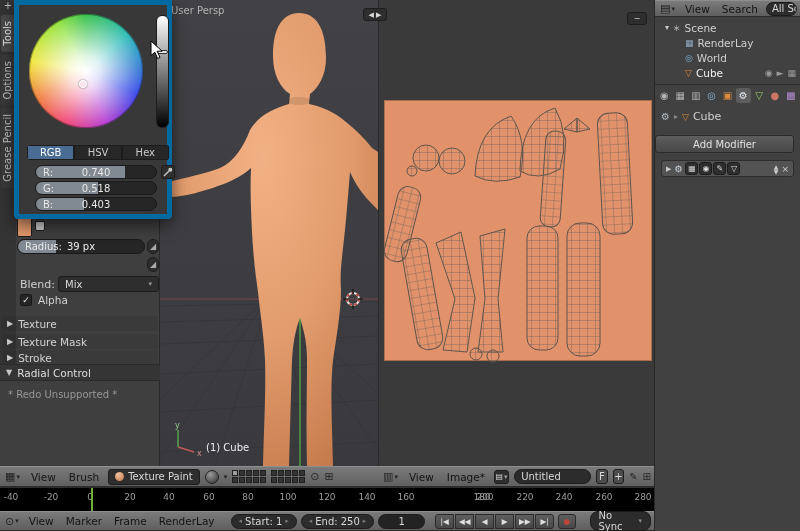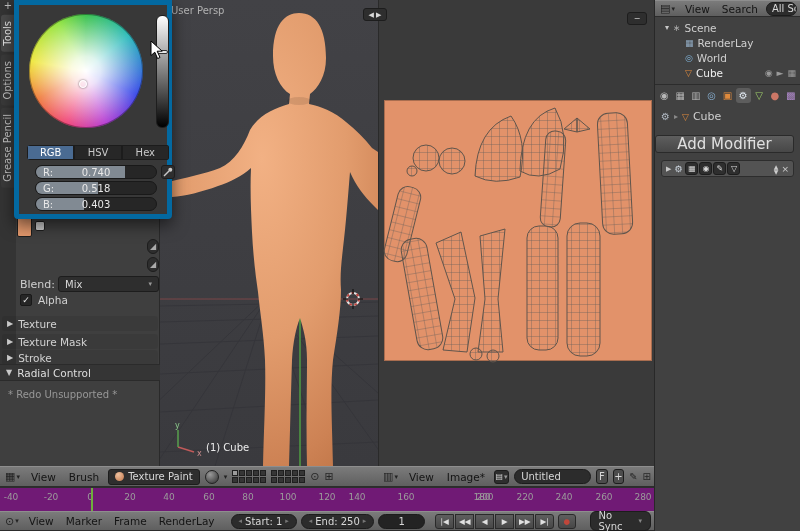--- a/index.html
+++ b/index.html
@@ -283,7 +283,7 @@
       <span>Cube</span>
     </div>
 
-    <div class="icnbtn" style="margin:8px 6px 0 0;height:18px;border-radius:3px;font-size:15px;">
+    <div class="icnbtn" style="margin:8px 6px 0 0;height:18px;border-radius:3px;font-size:10px;">
       <span>Add Modifier</span>
     </div>
 

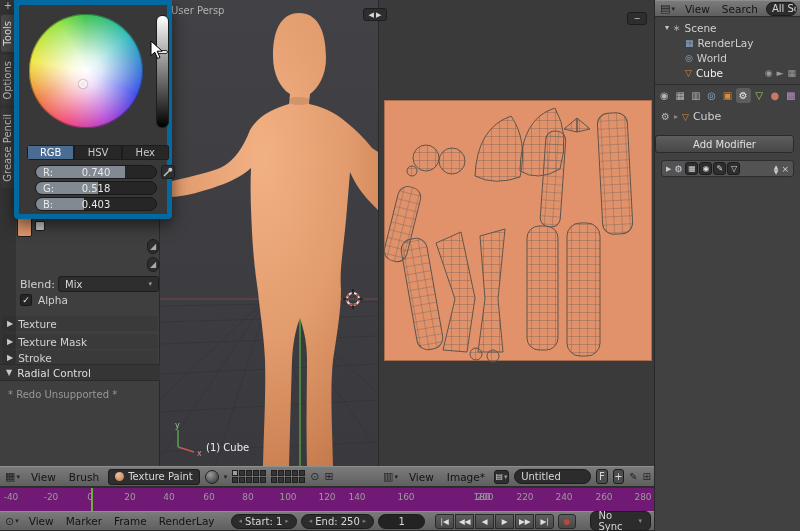--- a/index.html
+++ b/index.html
@@ -84,6 +84,11 @@
     <div class="abs" style="left:17px;top:215px;width:15px;height:22px;background:#e2986c;border:1px solid #1e1e1e;border-radius:2px;"></div>
     <div class="abs" style="left:35px;top:221px;width:10px;height:10px;background:#c9c9c9;border:1px solid #1e1e1e;border-radius:2px;"></div>
 
+    <div class="abs slider" style="left:17px;top:239px;width:128px;height:15px;">
+      <div class="fill" style="width:30%;"></div>
+      <span class="lab">Radius:</span>
+      <span class="val">39 px</span>
+    </div>
     <div class="abs darkbtn" style="left:147px;top:239px;width:12px;height:15px;border-radius:6px;">
         <span style="font-size:8px;color:#aaa;">◢</span>
       </div>

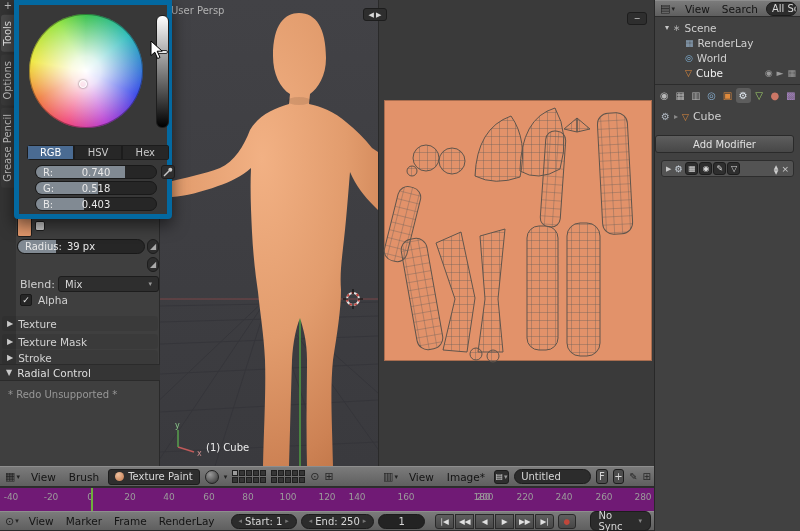--- a/index.html
+++ b/index.html
@@ -58,7 +58,7 @@
   
   .vp-header { left:0; top:466px; width:378px; height:21px; gap:5px; padding:0 3px; }
   .img-header { left:378px; top:466px; width:276px; height:21px; gap:5px; padding:0 3px; }
-  .ruler { left:0; top:487px; width:654px; height:32px; background:#701a75; border-top:1px solid #2e2e2e; border-bottom:1px solid #84cc16; }
+  .ruler { left:0; top:487px; width:654px; height:32px; background:#000000; border-top:1px solid #2e2e2e; border-bottom:1px solid #84cc16; }
   .tick { position:absolute; top:4px; transform:translateX(-50%); color:#9b9b9b; font-size:9px; }
   .playhead { position:absolute; top:0; width:2px; height:100%; background:#6fae3d; }
   .tl-header { left:0; top:511px; width:654px; height:20px; gap:4px; padding:0 3px; }

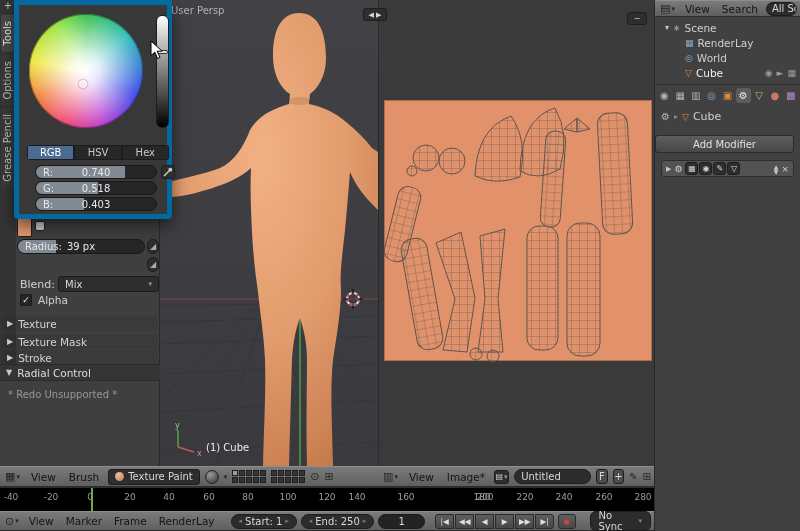--- a/index.html
+++ b/index.html
@@ -384,7 +384,7 @@
     <span class="tick" style="left:248px;">80</span>
     <span class="tick" style="left:288px;">100</span>
     <span class="tick" style="left:327px;">120</span>
-    <span class="tick" style="left:357px;">140</span>
+    <span class="tick" style="left:367px;">140</span>
     <span class="tick" style="left:406px;">160</span>
     <span class="tick" style="left:446px;margin-left:36px;">180</span>
     <span class="tick" style="left:485px;">200</span>

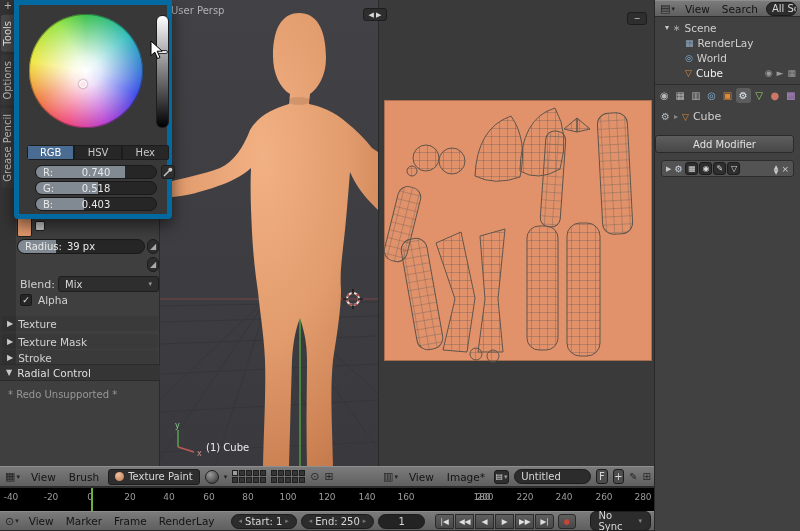--- a/index.html
+++ b/index.html
@@ -430,7 +430,7 @@
     <span class="icnbtn pbbtn" style="border-radius:3px;">
         <span style="color:#c0463a;">●</span>
       </span>
-    <span class="pill" style="height:20px;padding:0 8px;margin-left:10px;gap:4px;border-radius:6px;">
+    <span class="pill" style="height:20px;padding:0 8px;margin-left:10px;gap:4px;">
       <span>No Sync</span>
       <span style="font-size:7px;color:#888;">▾</span>
     </span>

